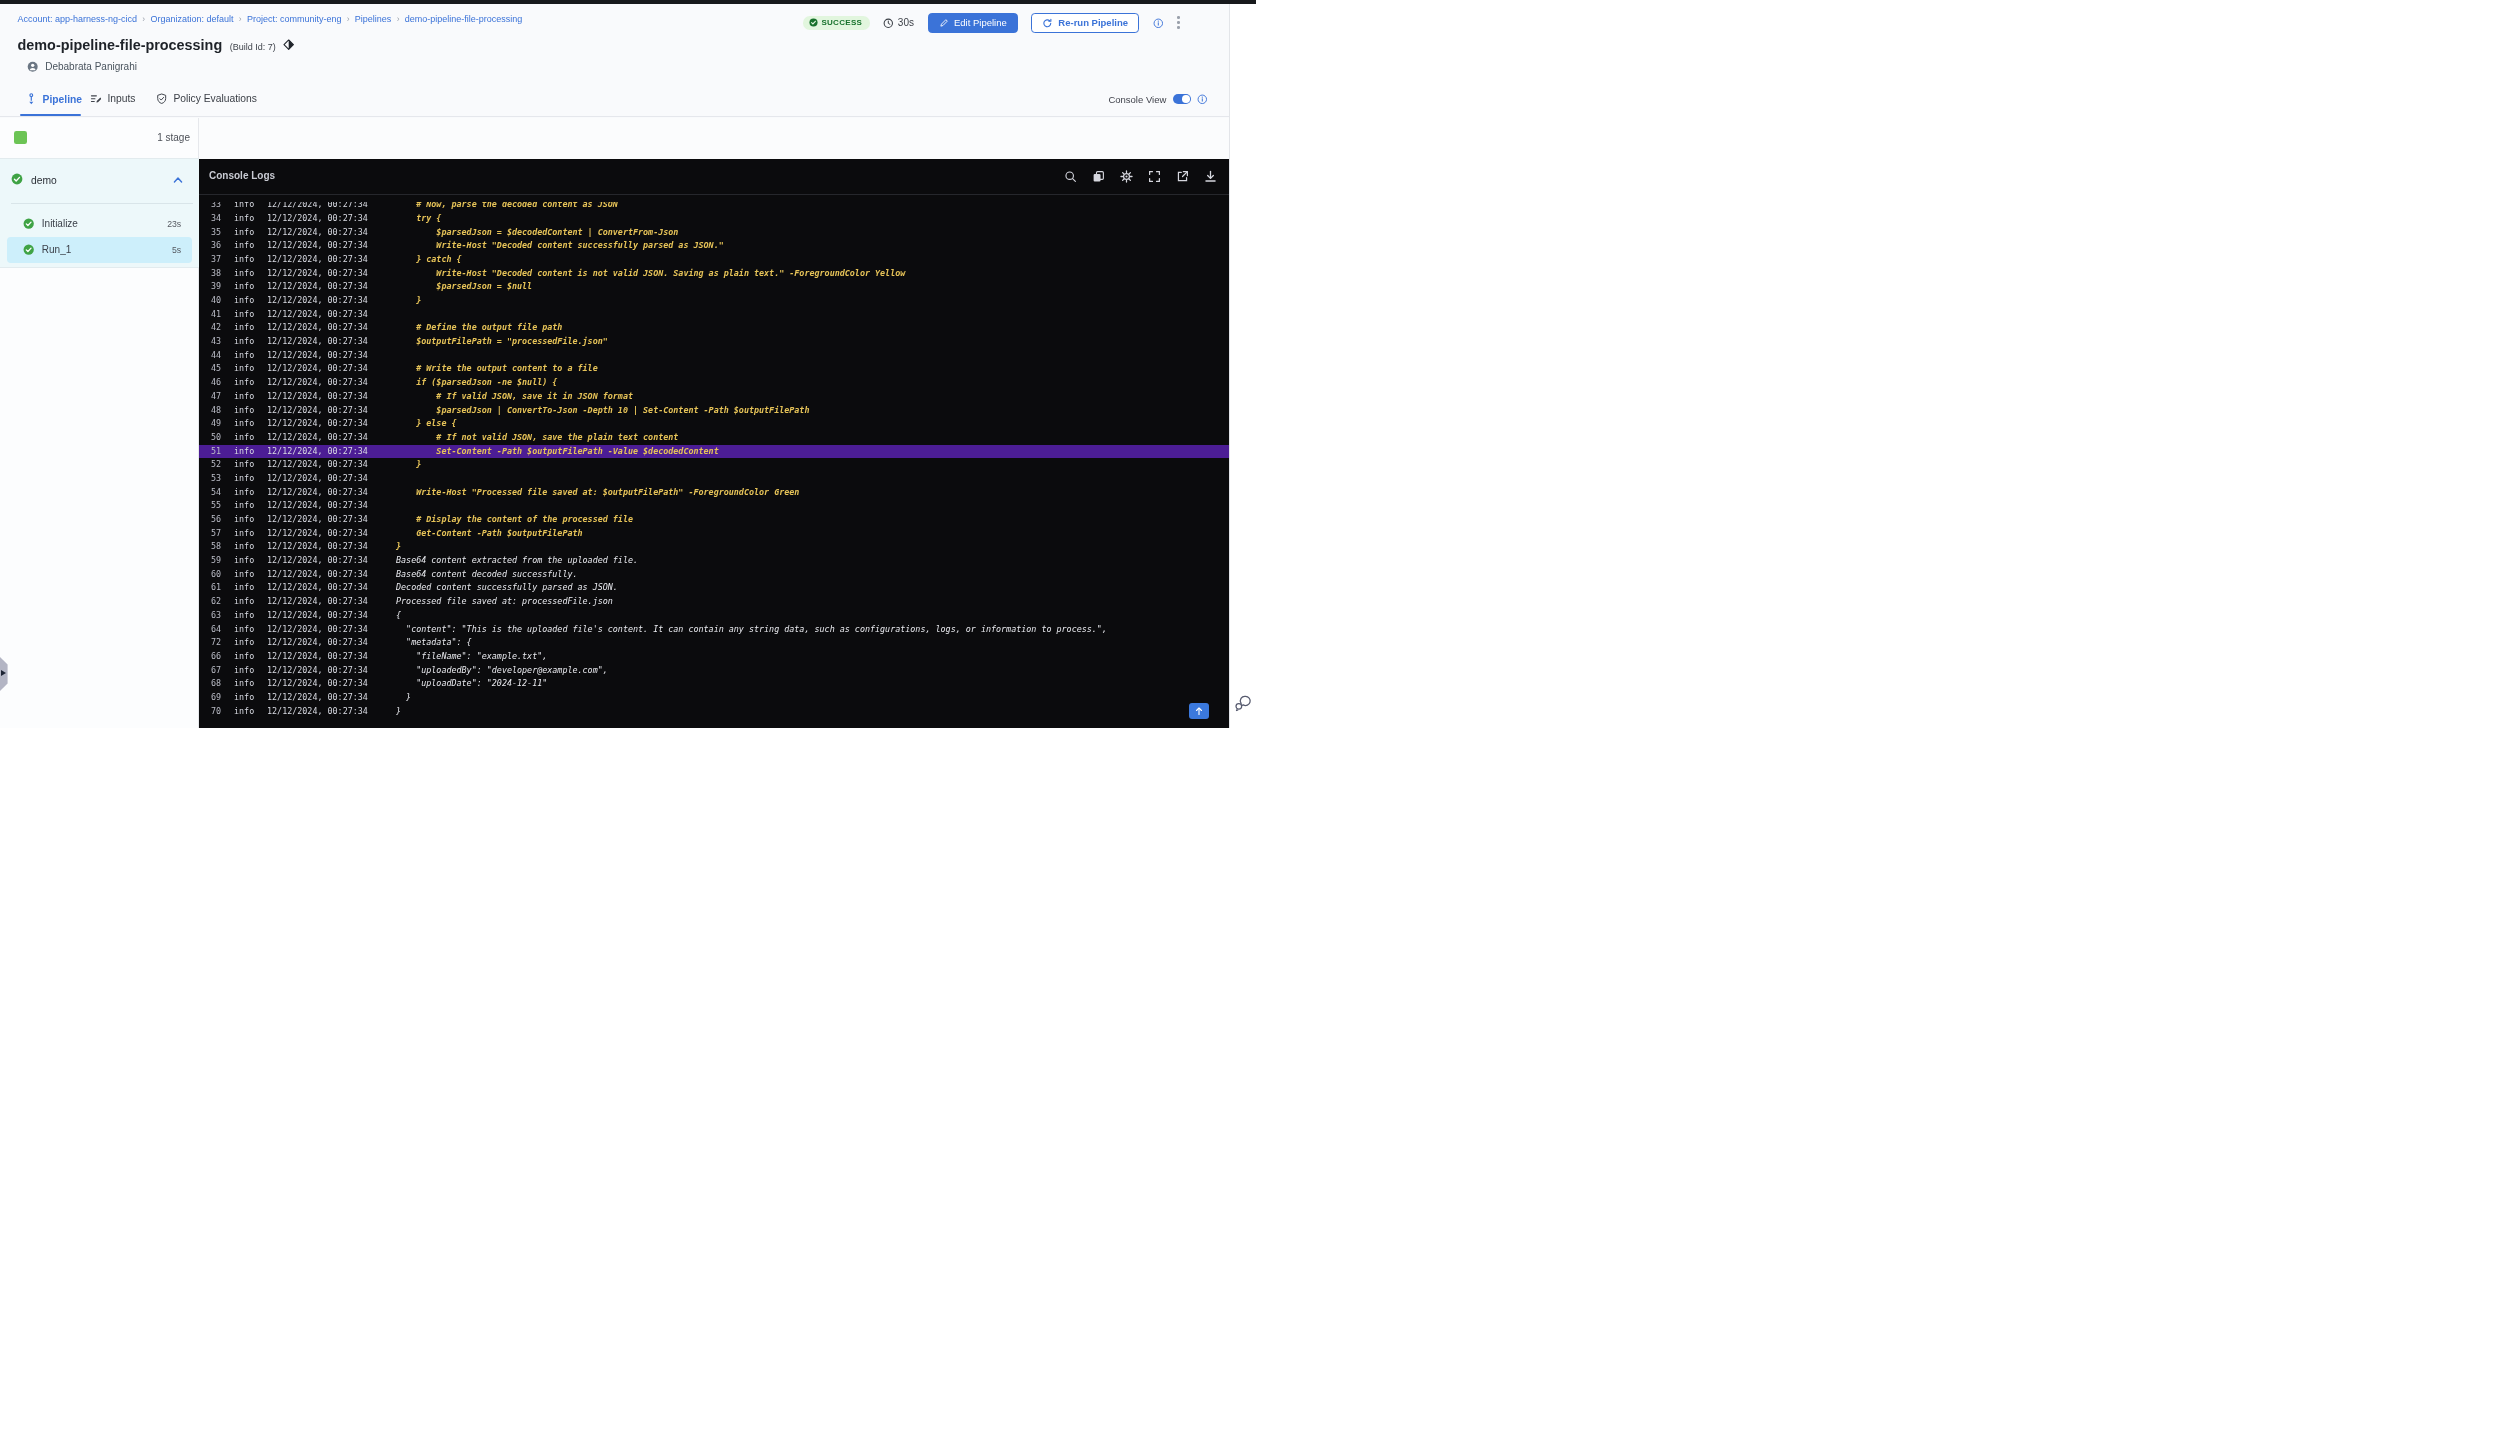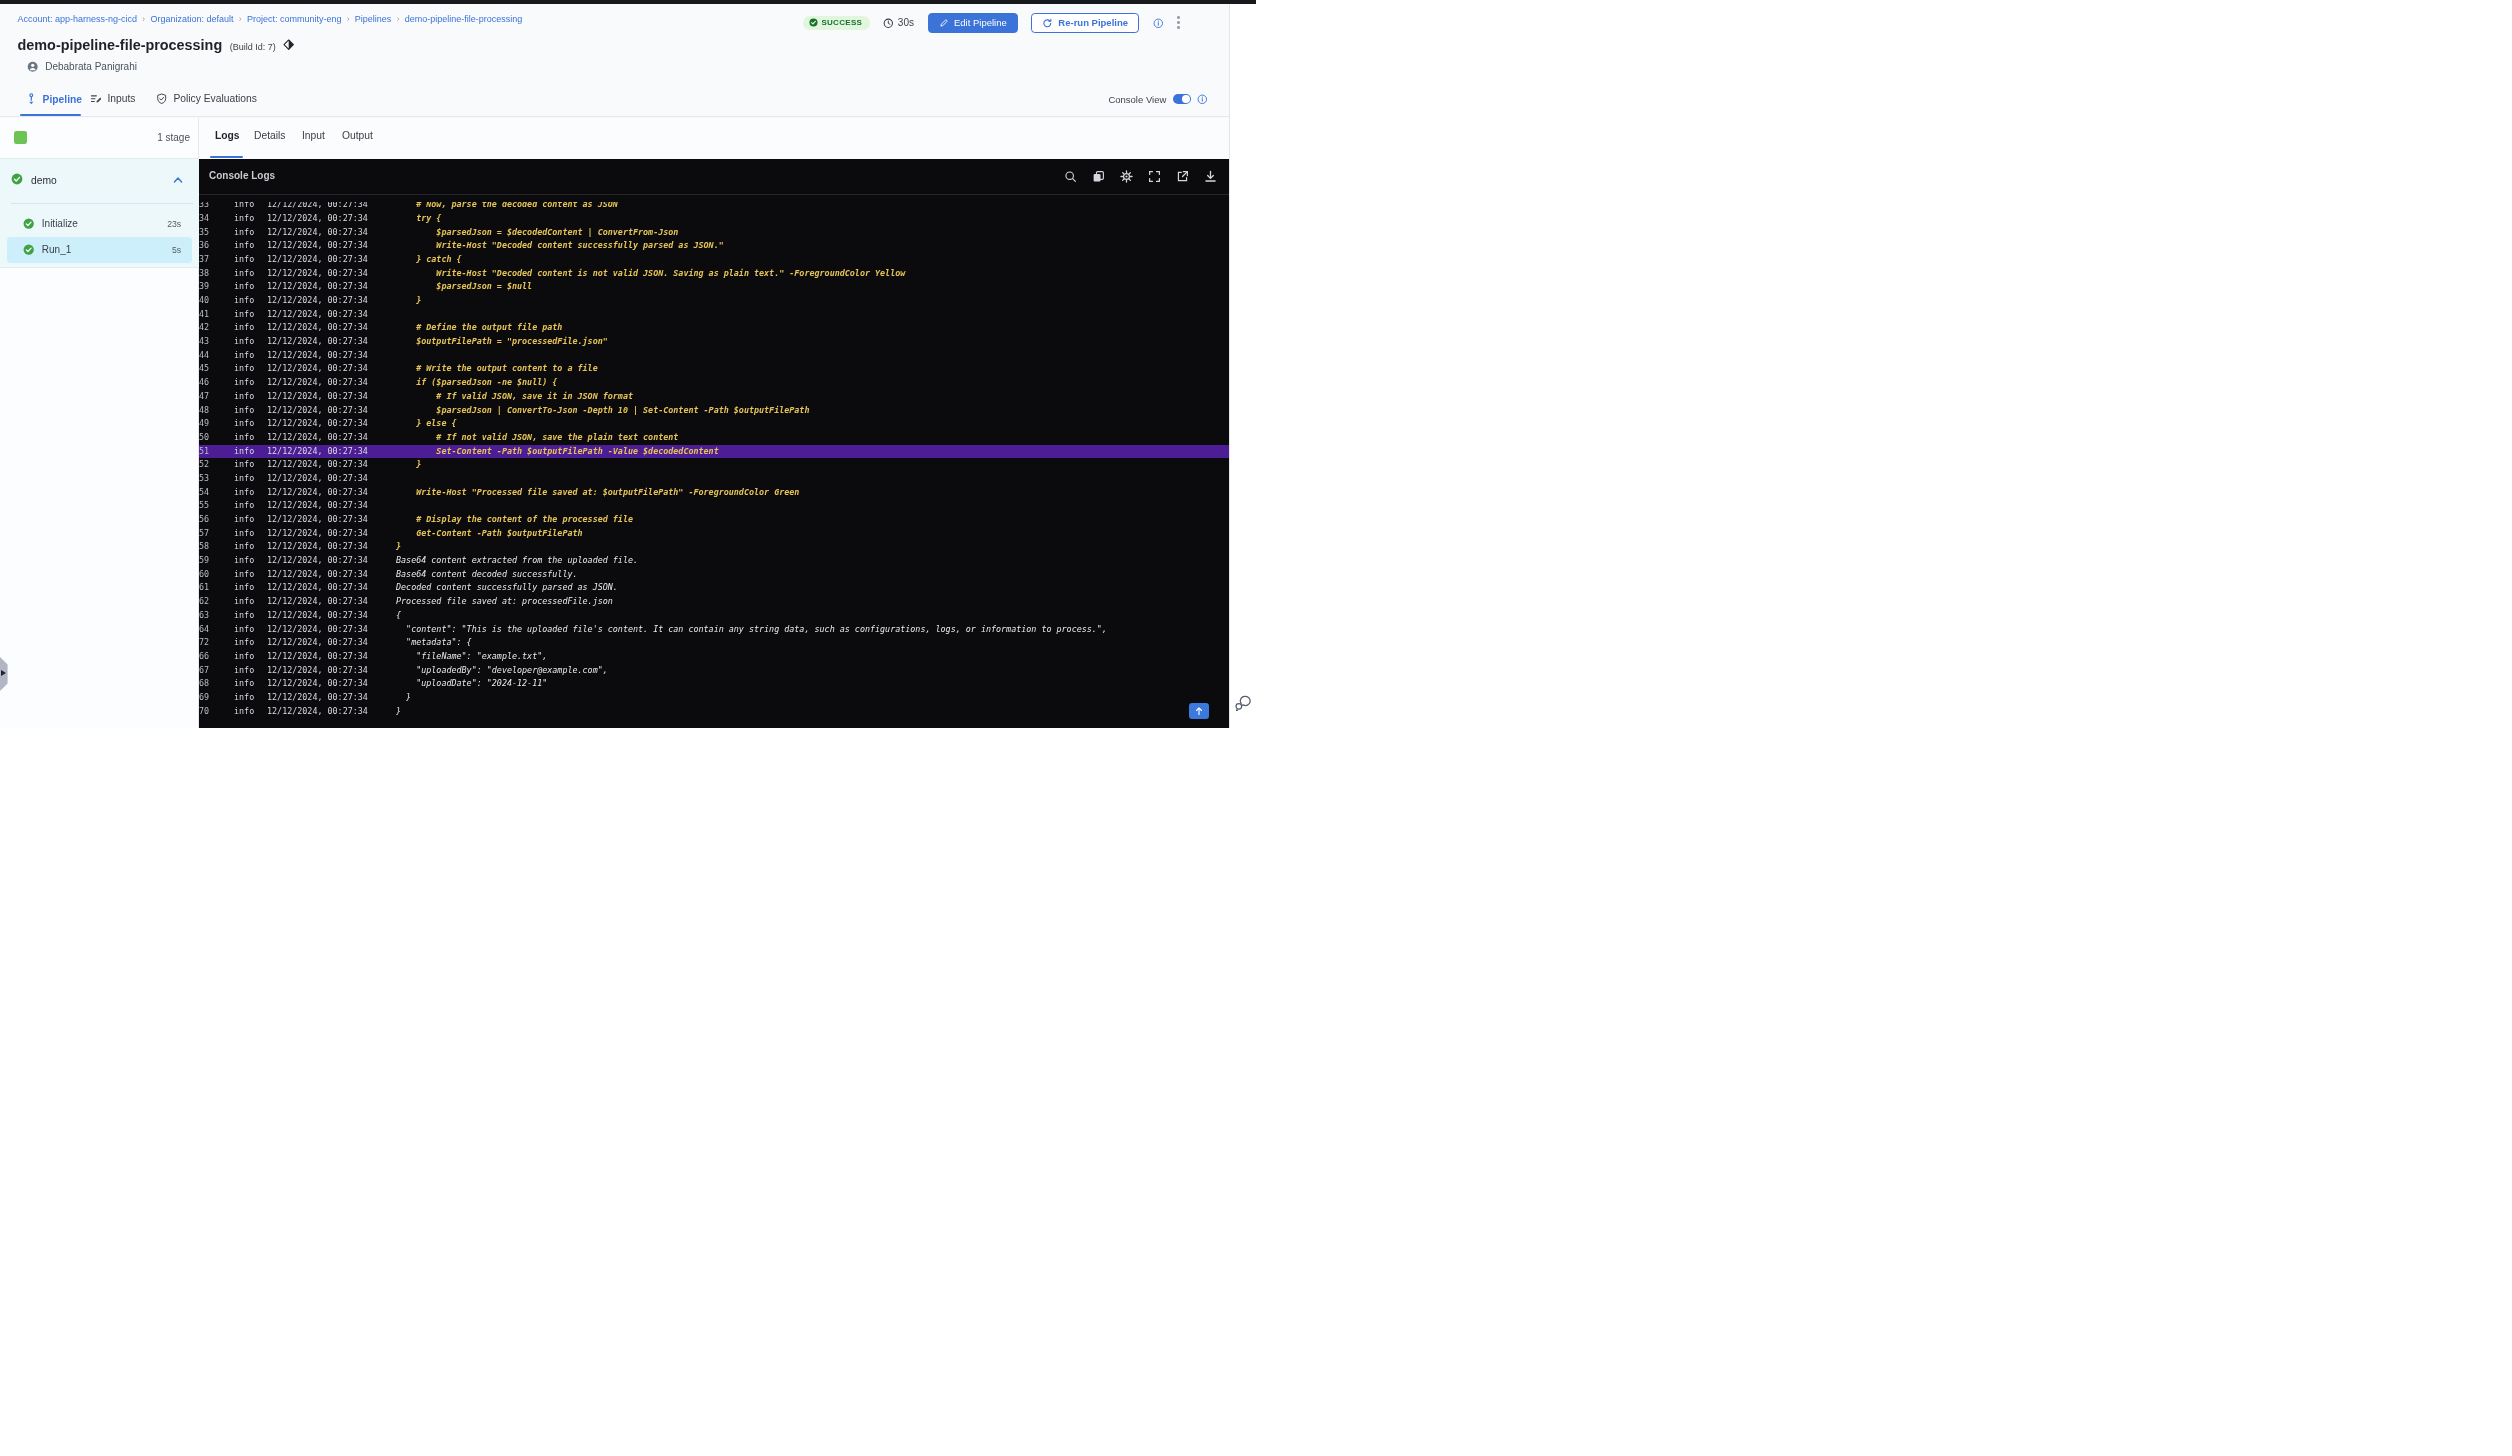--- a/index.html
+++ b/index.html
@@ -294,13 +294,6 @@
     </div>
 
   <div id="main" class="abs">
-    <div id="console-tabs">
-        <div class="console-tab active" style="left: 16px;">Logs</div>
-        <div class="console-tab" style="left: 55px;">Details</div>
-        <div class="console-tab" style="left: 103px;">Input</div>
-        <div class="console-tab" style="left: 143px;">Output</div>
-        <div id="console-tab-underline"></div>
-      </div>
     <div id="console-panel">
       <div id="console-header">
         <div id="console-title">Console Logs</div>

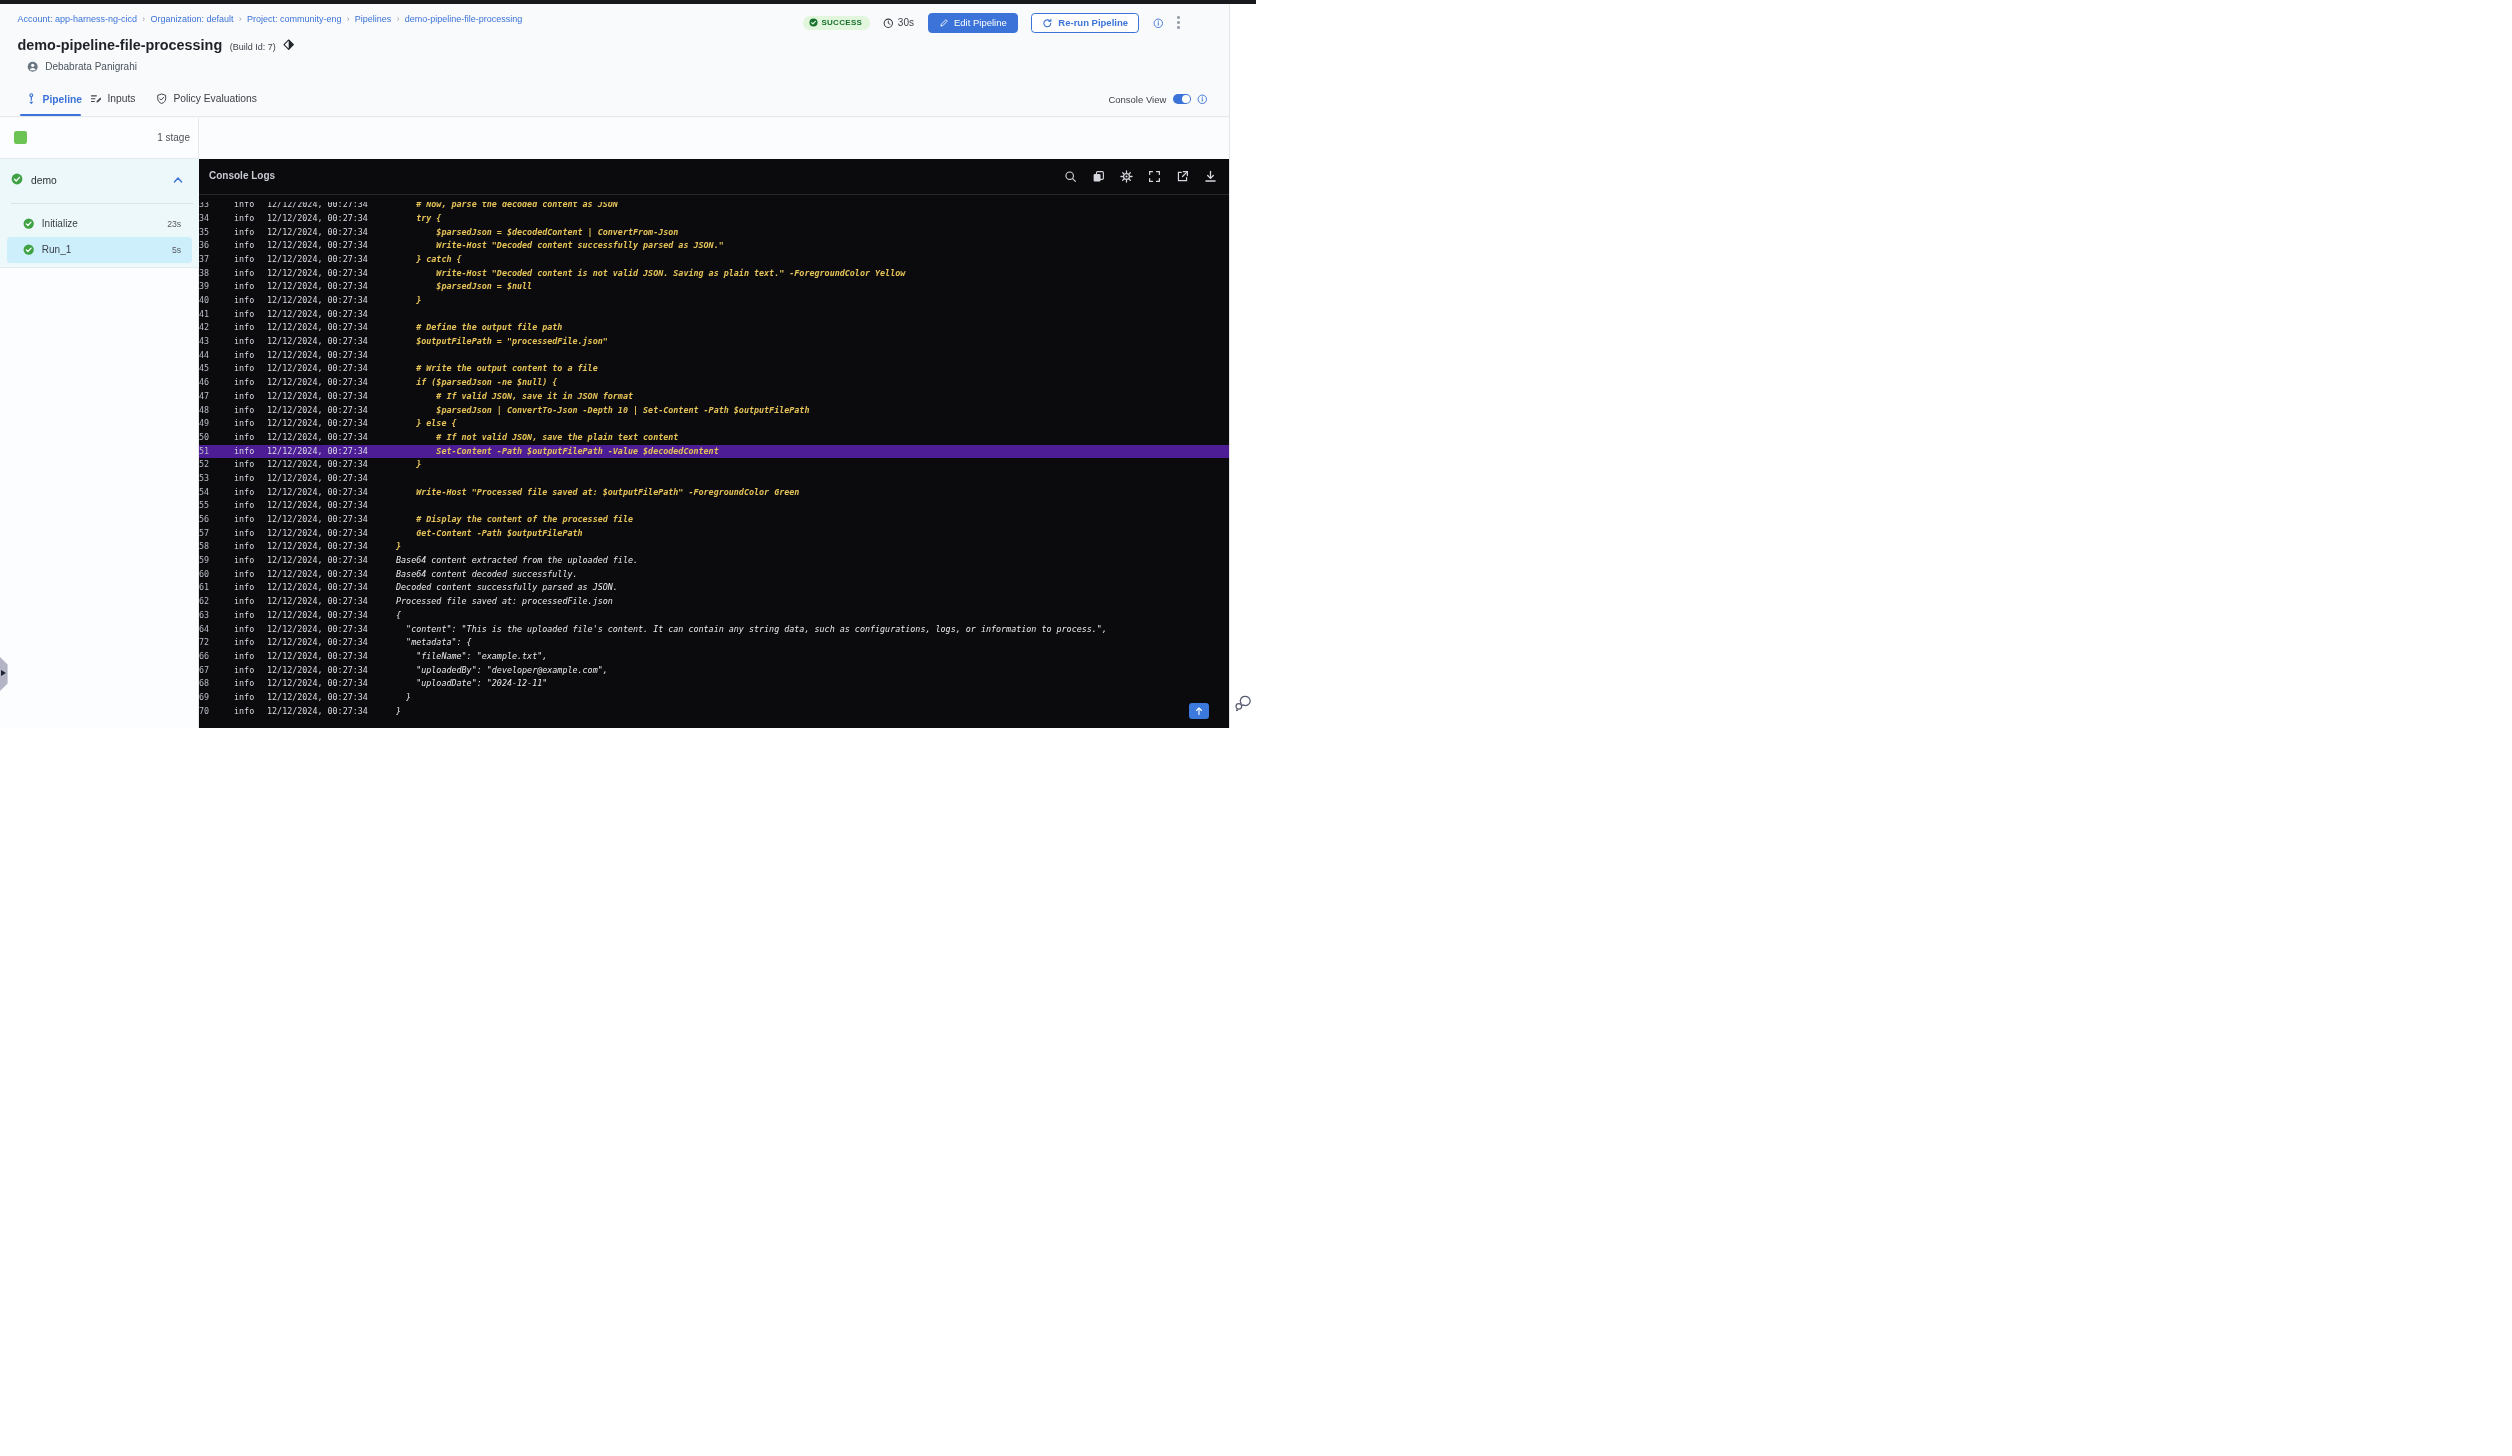--- a/index.html
+++ b/index.html
@@ -93,7 +93,7 @@
   .log-row { position:relative; height:13.7px; line-height:13.7px; white-space:pre;
              font-family:"DejaVu Sans Mono", monospace; font-size:8.4px; }
   .log-row.hl { background:#4c1d95; }
-  .log-num  { position:absolute; left:0;  width:22px; text-align:left; color:#babcc6; }
+  .log-num  { position:absolute; left:0;  width:22px; text-align:right; color:#babcc6; }
   .log-lvl  { position:absolute; left:35px; color:#d8dae2; }
   .log-ts   { position:absolute; left:68px; color:#d8dae2; }
   .log-text { position:absolute; left:197px;font-style:italic; }

